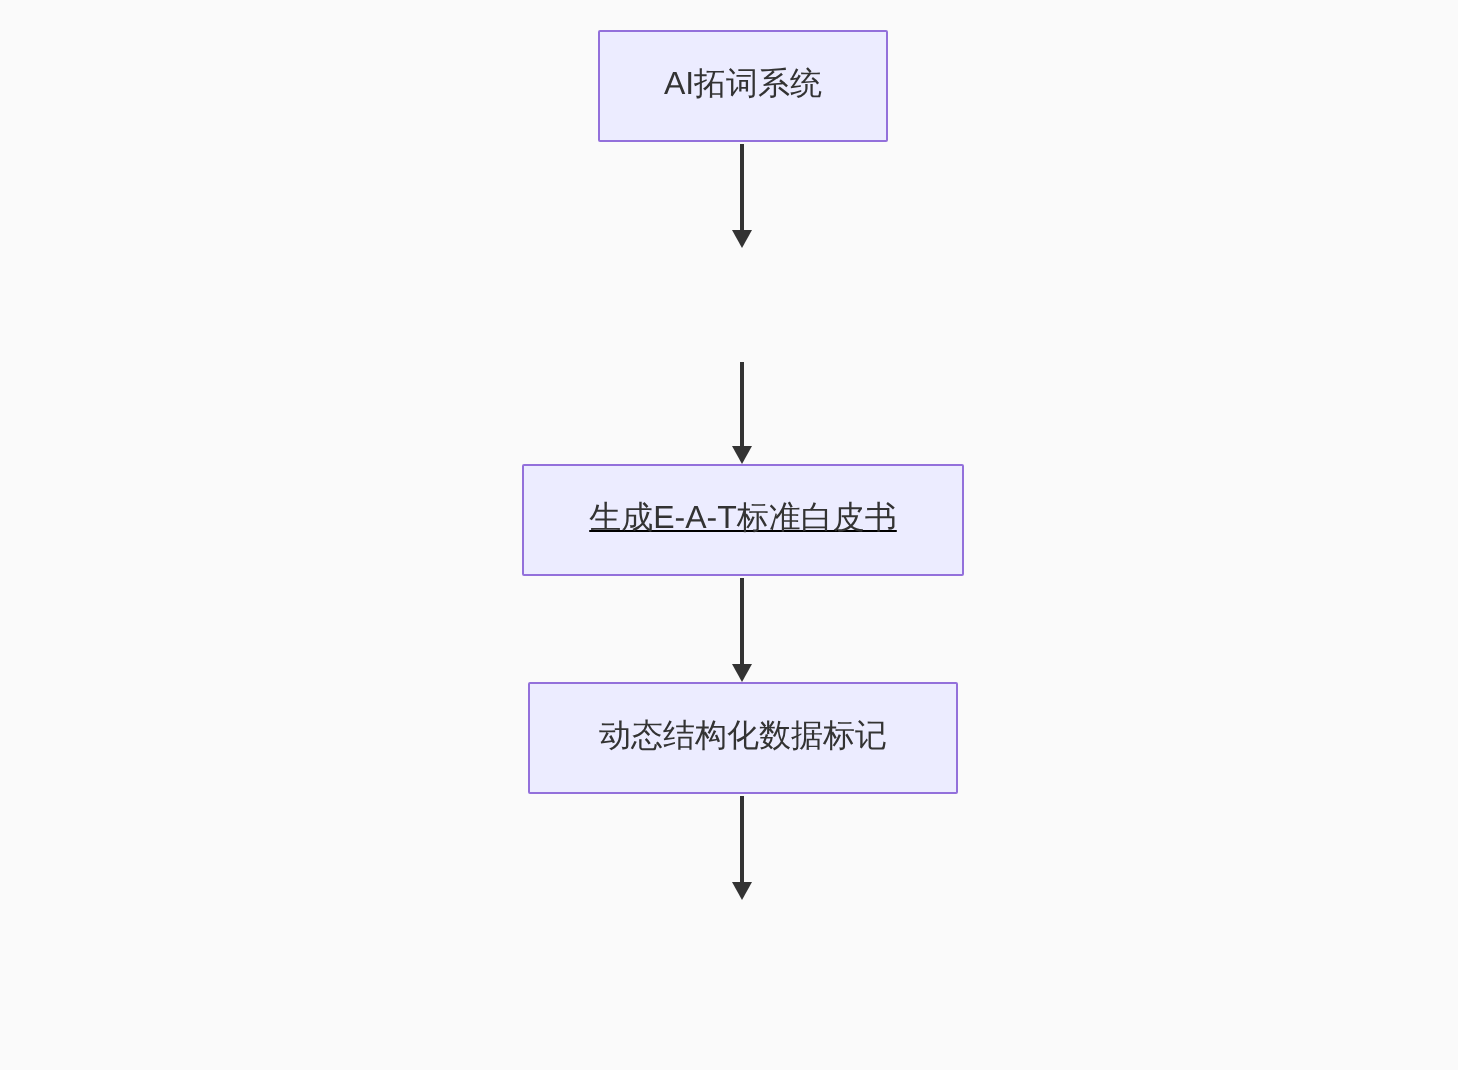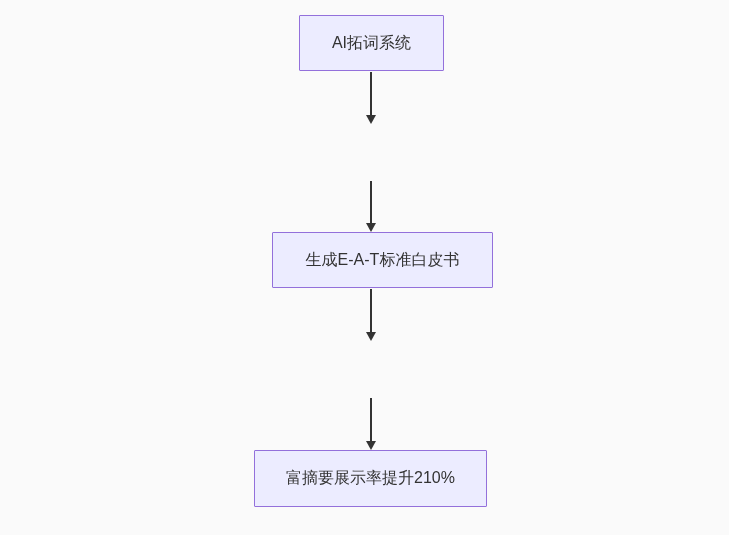--- a/index.html
+++ b/index.html
@@ -40,7 +40,7 @@
   }
   .node-1 { left: 299px; top: 15px;  width: 145px; height: 56px; }
   .node-2 { left: 275px; top: 124px; width: 192px; height: 56px; }
-  .node-3 { left: 272px; top: 232px; width: 221px; height: 56px; }
+  .node-3 { left: 261px; top: 232px; width: 221px; height: 56px; text-decoration: underline; }
   .node-4 { left: 264px; top: 341px; width: 215px; height: 56px; }
   .node-5 { left: 254px; top: 450px; width: 233px; height: 57px; }
 

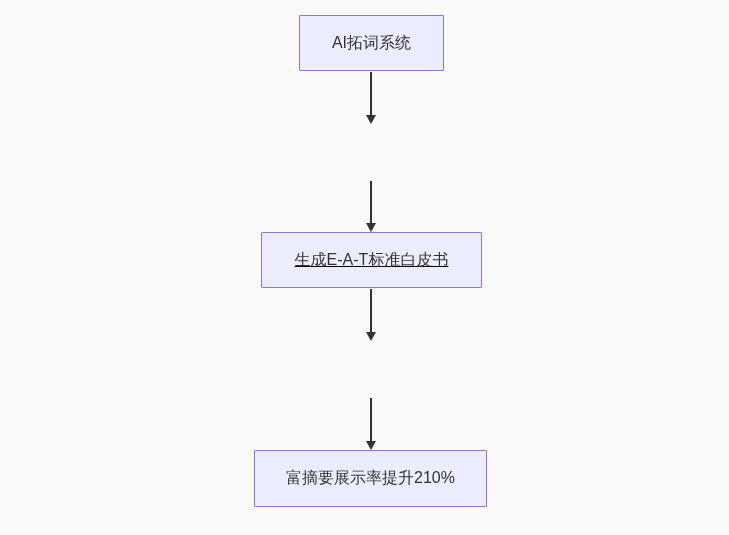--- a/index.html
+++ b/index.html
@@ -98,6 +98,9 @@
     <span class="arrow-head"></span>
   </div>
 
+  <div class="node node-4">
+    <span class="node-label">动态结构化数据标记</span>
+  </div>
 
   <div class="arrow arrow-4">
     <span class="arrow-line"></span>

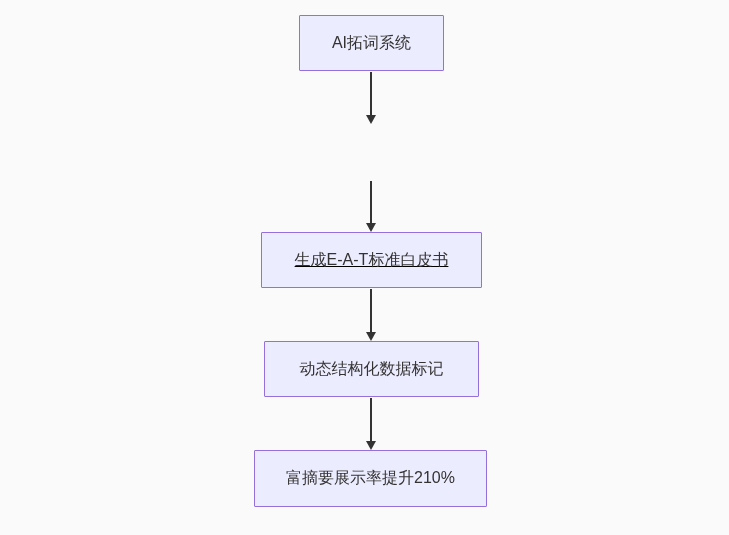--- a/index.html
+++ b/index.html
@@ -107,9 +107,6 @@
     <span class="arrow-head"></span>
   </div>
 
-  <div class="node node-5">
-    <span class="node-label">富摘要展示率提升210%</span>
-  </div>
 
 </div>
 

